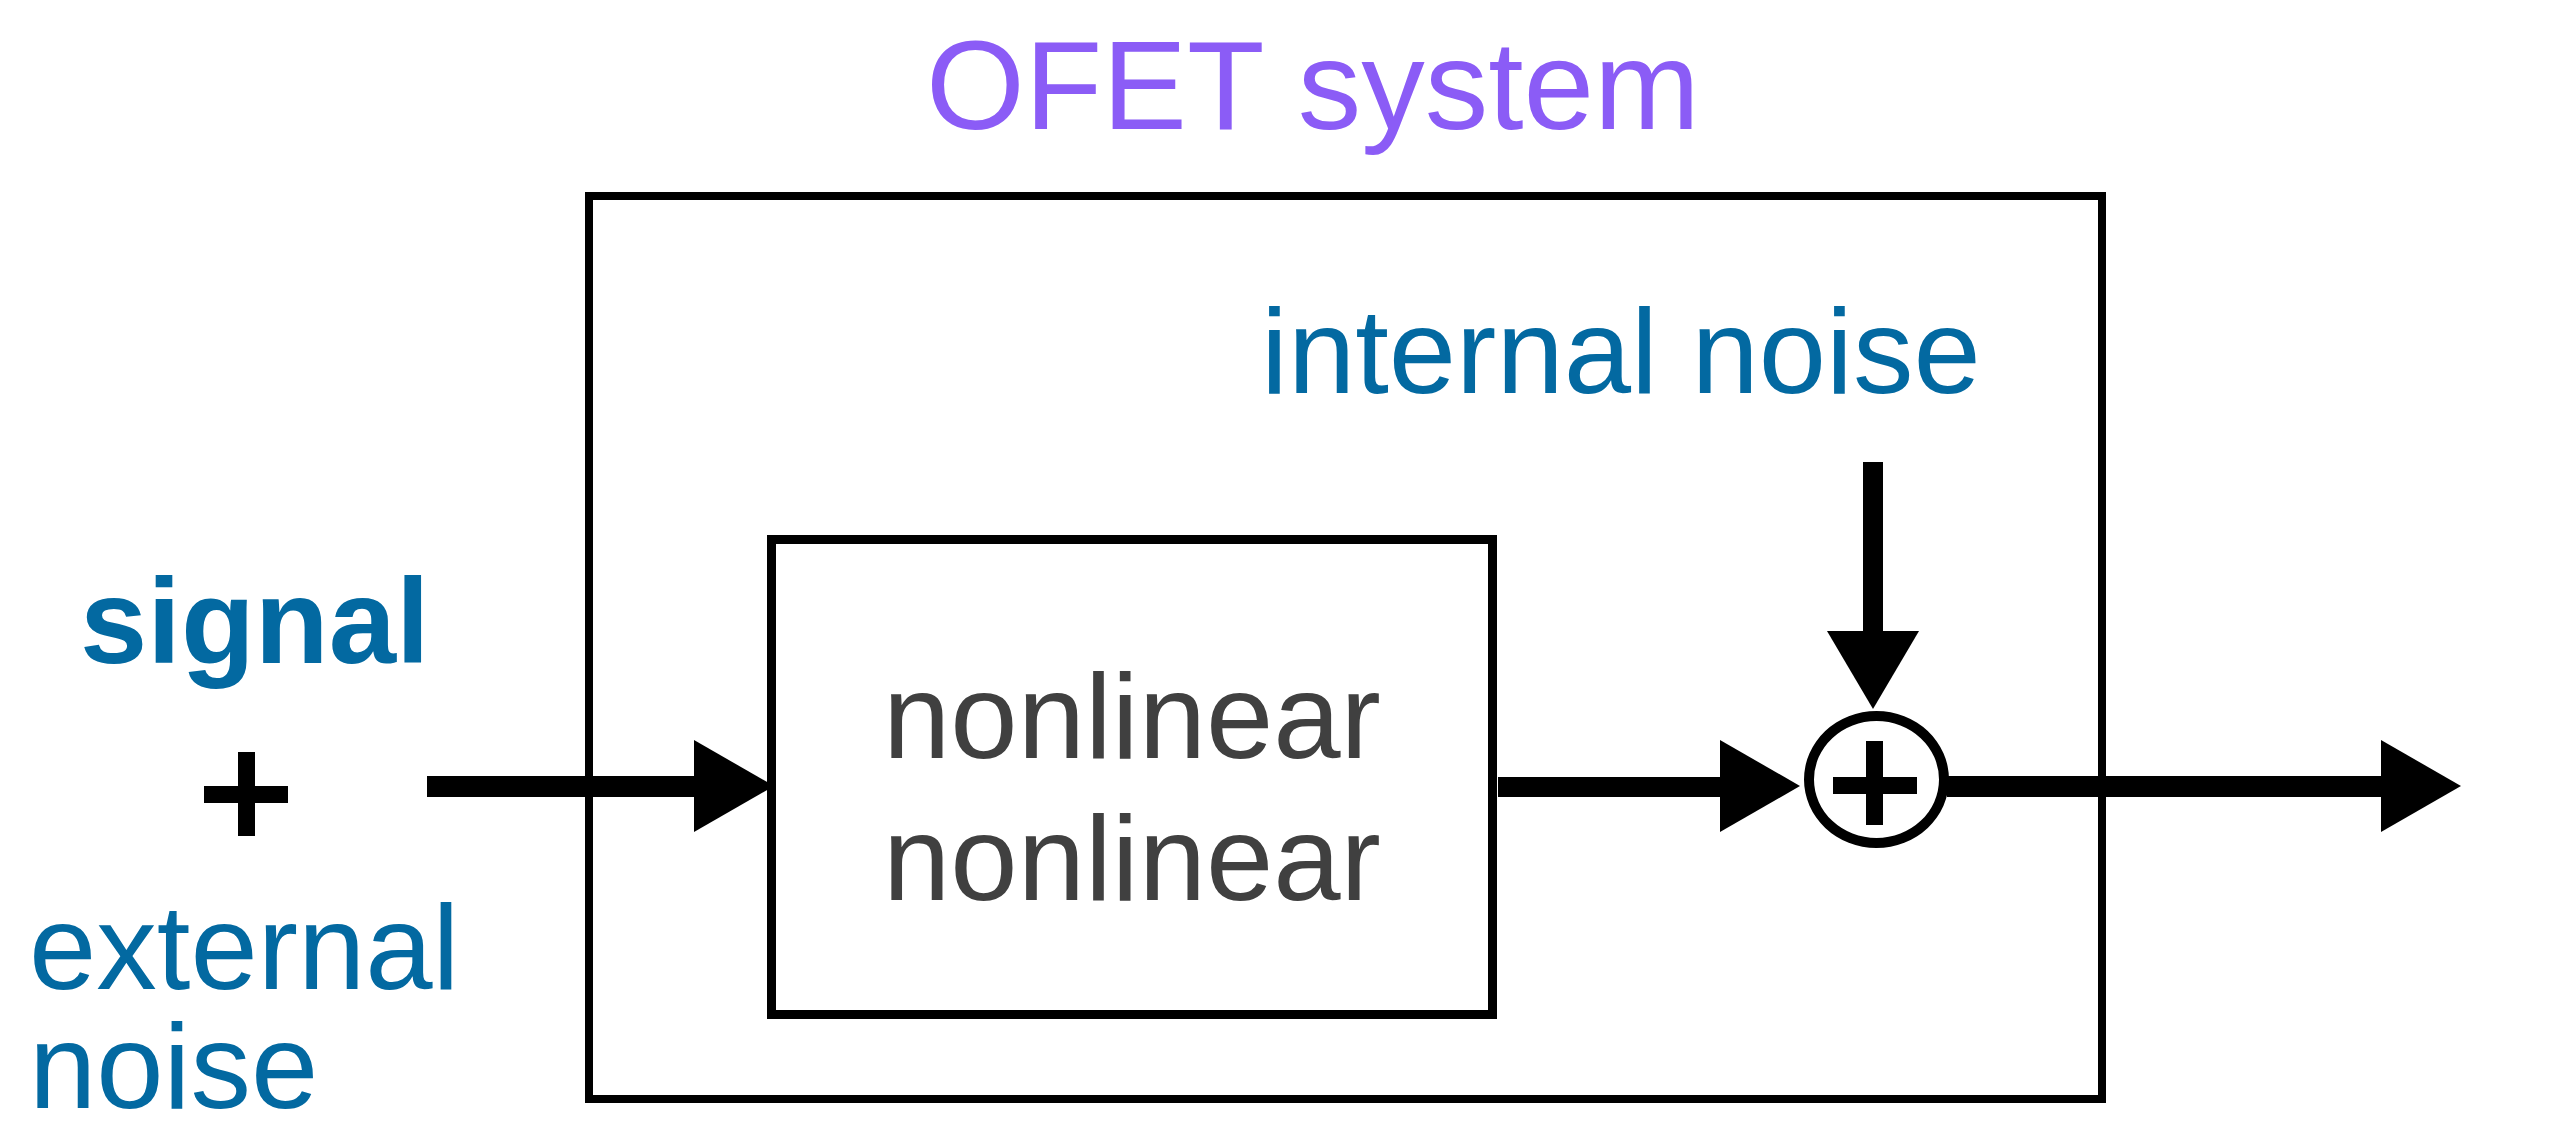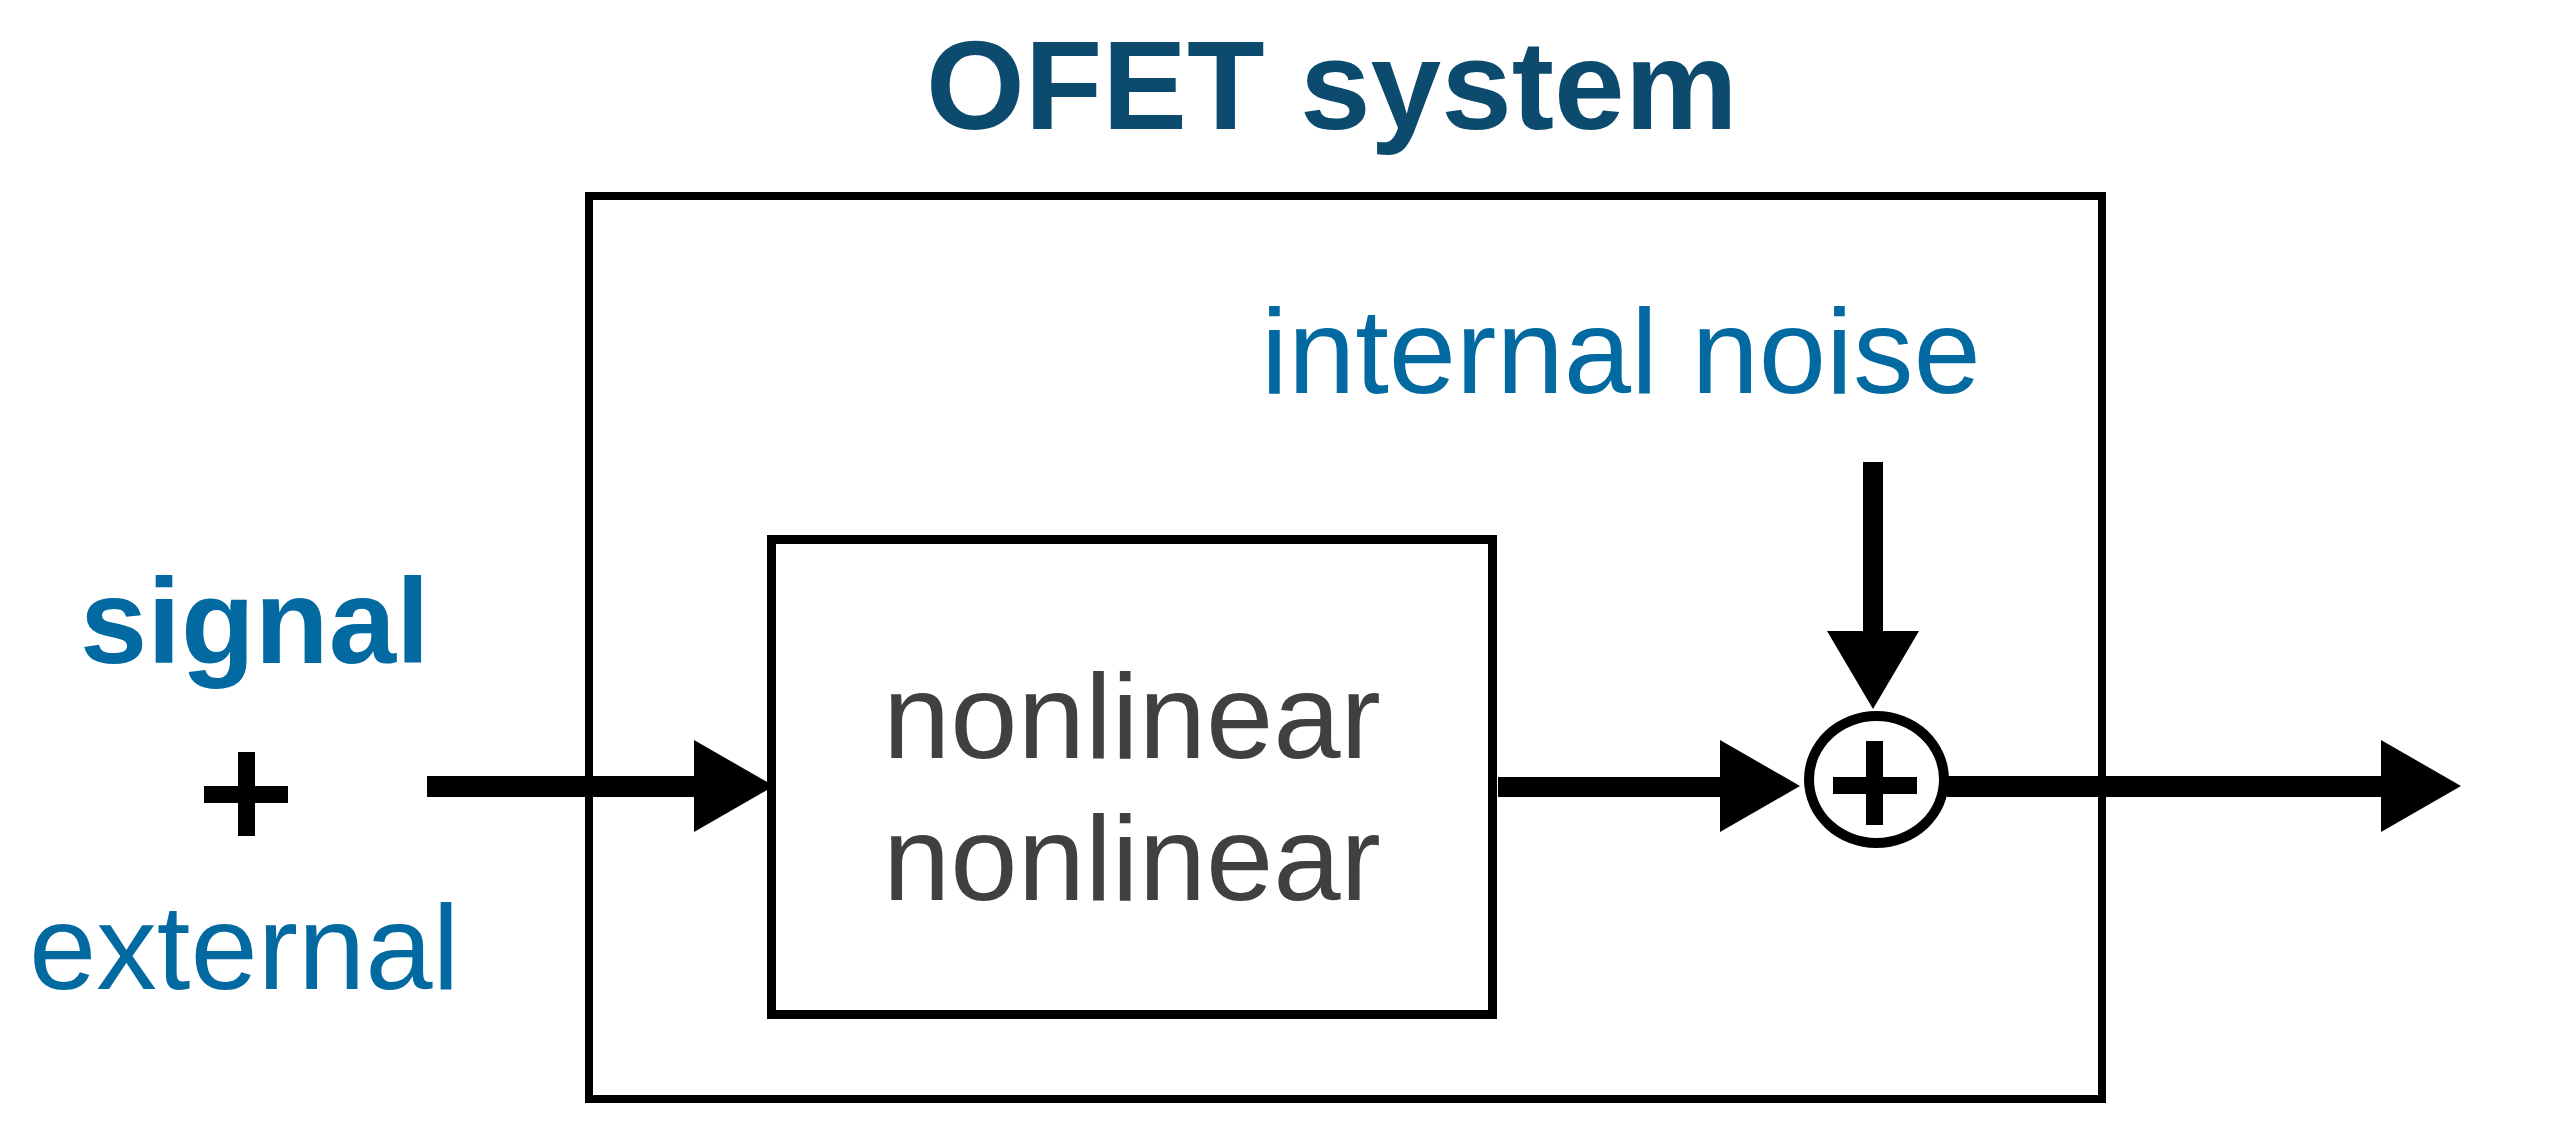--- a/index.html
+++ b/index.html
@@ -22,8 +22,7 @@
     font-size:127px;
     line-height:1;
     white-space:nowrap;
-    color:#0c4a6e;
-    font-weight:bold;
+    color:#8b5cf6;
   }
   .box{
     position:absolute;

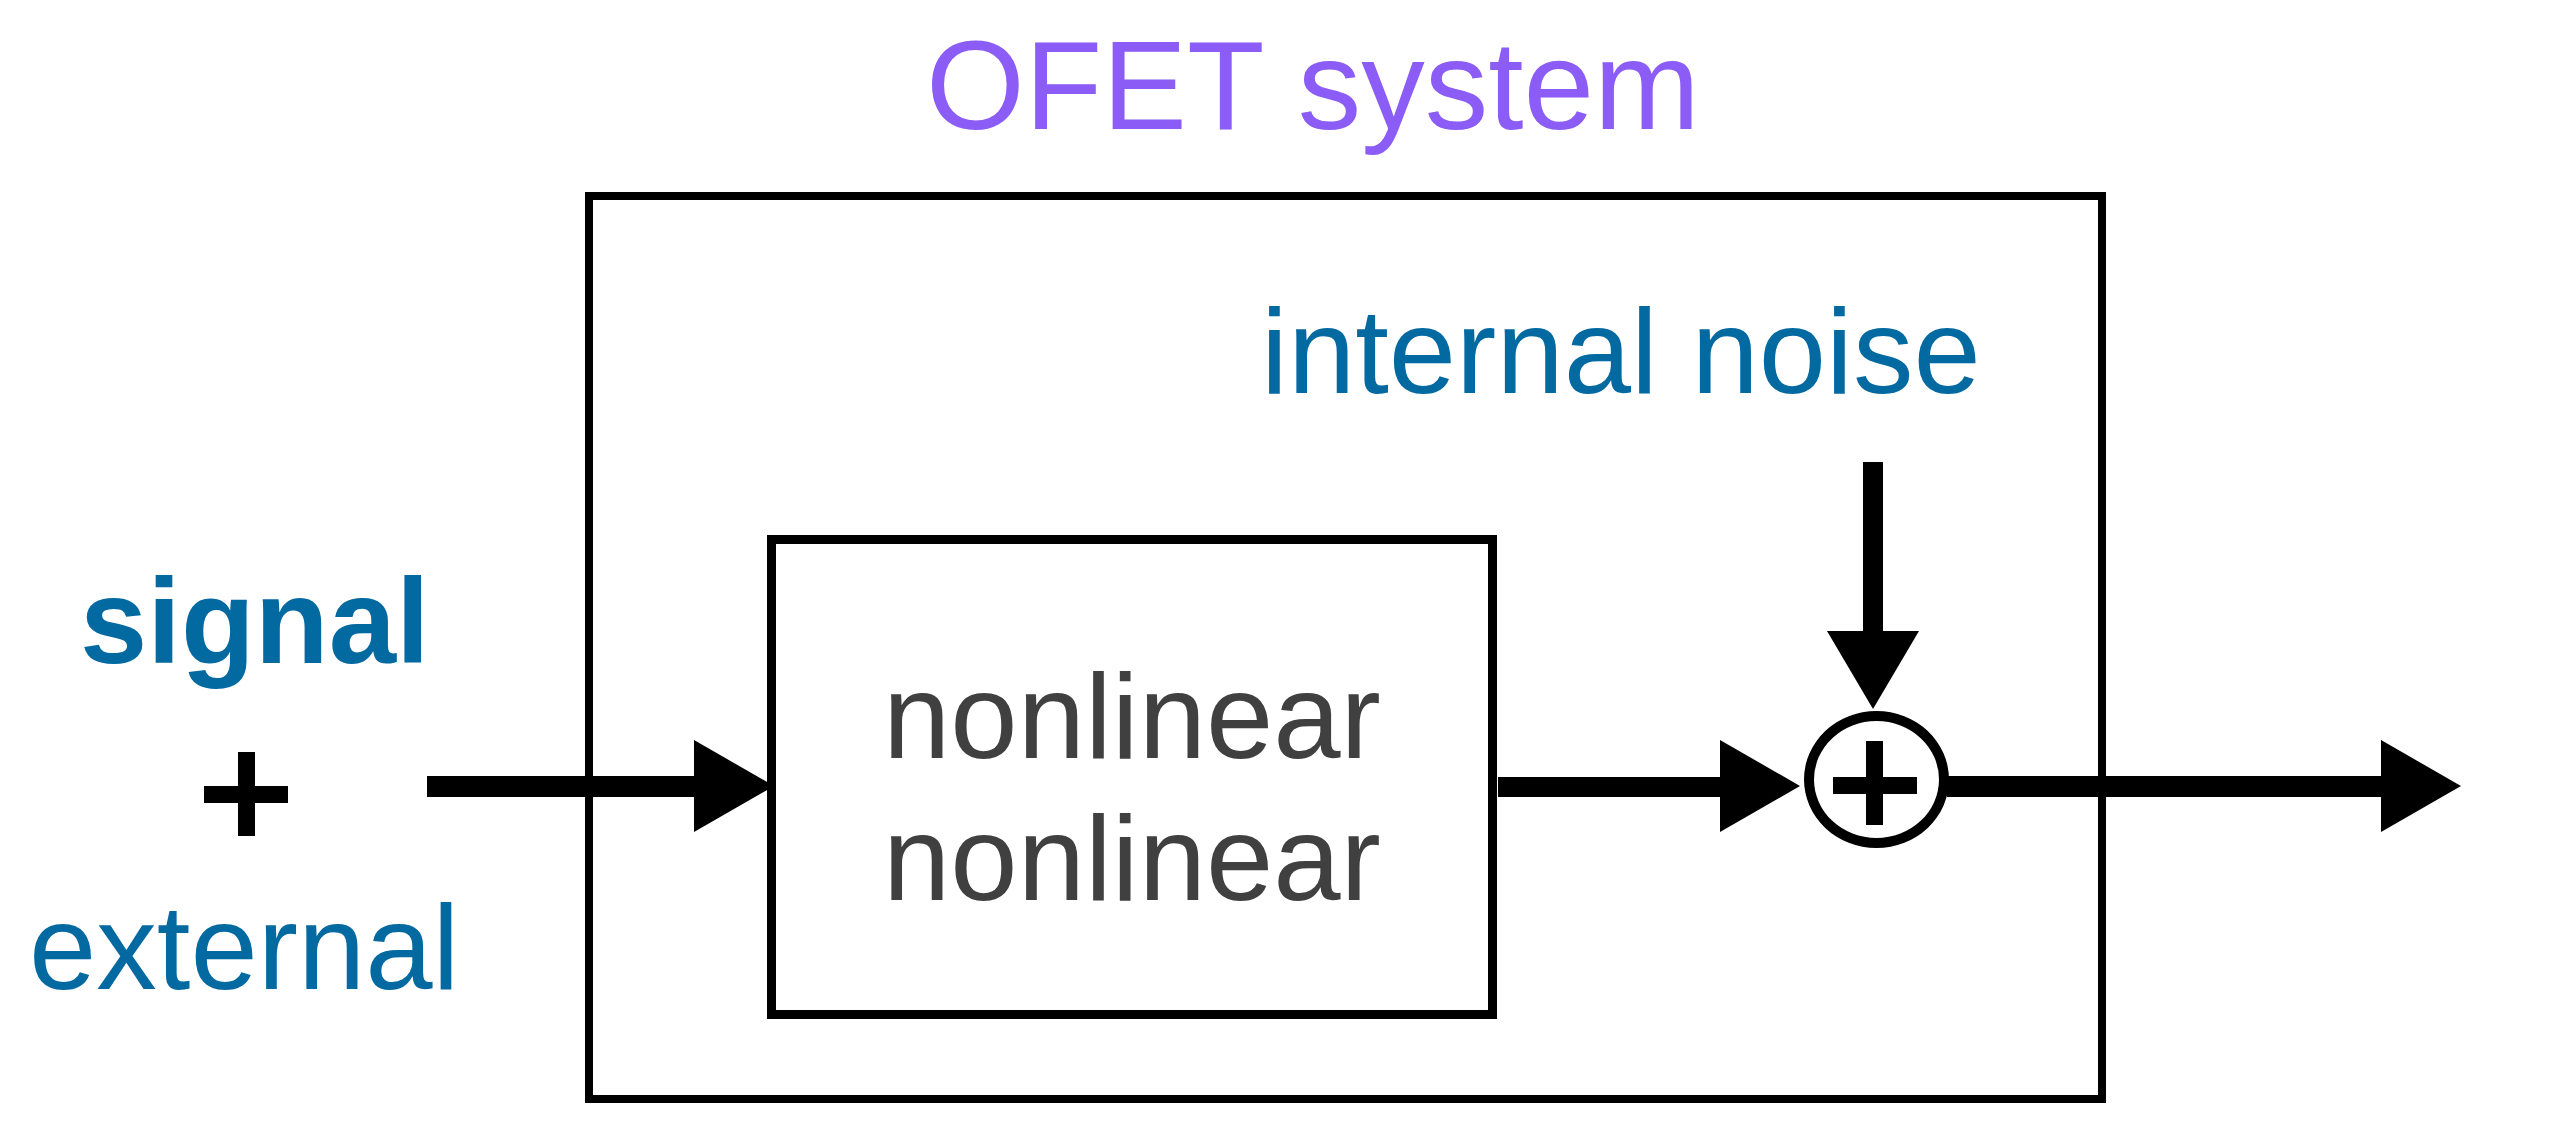--- a/index.html
+++ b/index.html
@@ -91,6 +91,7 @@
   </div>
 
   <div class="abs label" style="left:29px;top:887px;">external</div>
+  <div class="abs label" style="left:29px;top:1006px;">noise</div>
 
   <div class="abs label" style="left:1261px;top:291px;">internal noise</div>
 

